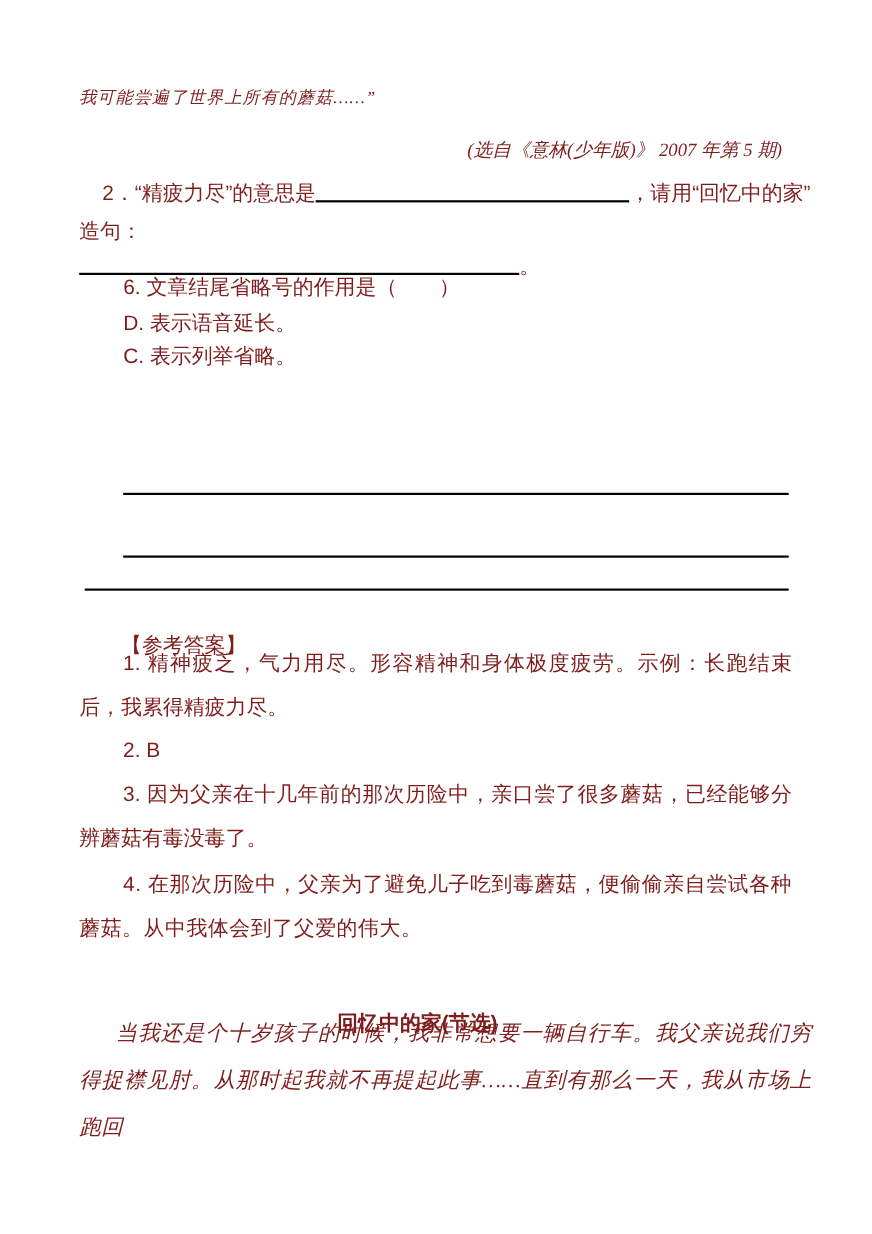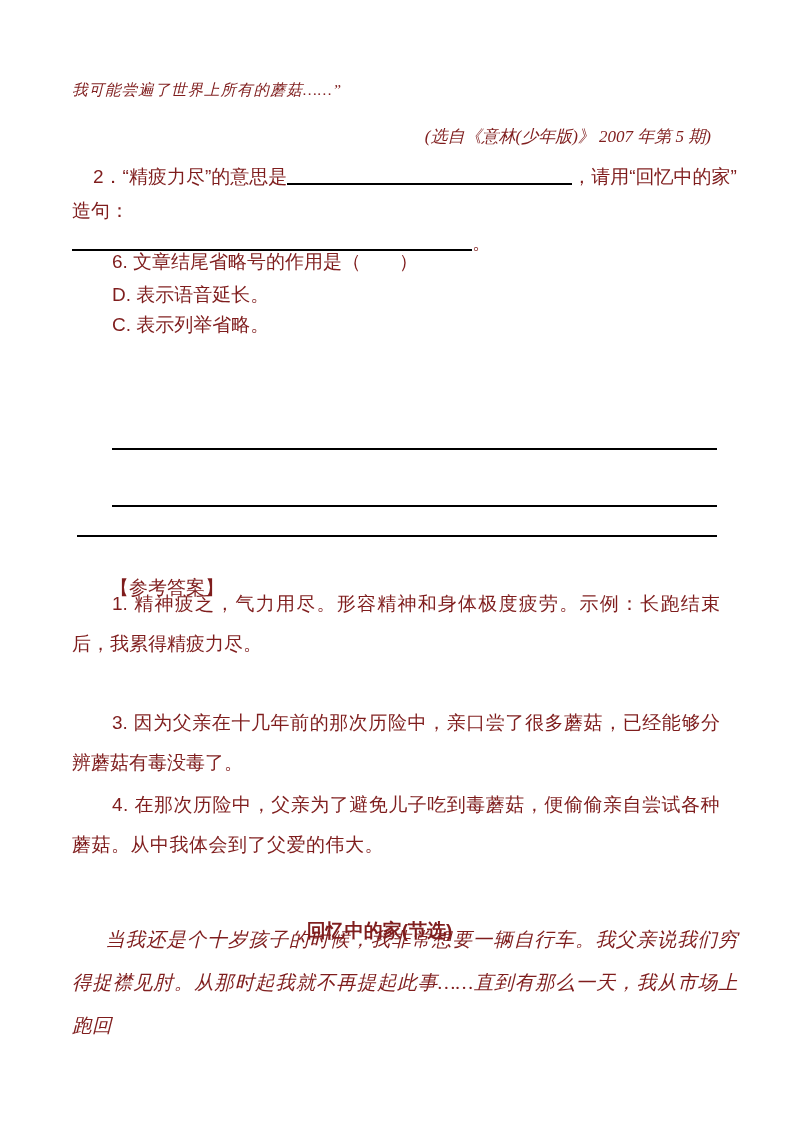--- a/index.html
+++ b/index.html
@@ -140,6 +140,7 @@
 
   <div class="abs ans ans-1">1. 精神疲乏，气力用尽。形容精神和身体极度疲劳。示例：长跑结束后，我累得精疲力尽。</div>
 
+  <div class="abs ans ans-2">2. B</div>
 
   <div class="abs ans ans-3">3. 因为父亲在十几年前的那次历险中，亲口尝了很多蘑菇，已经能够分辨蘑菇有毒没毒了。</div>
 

